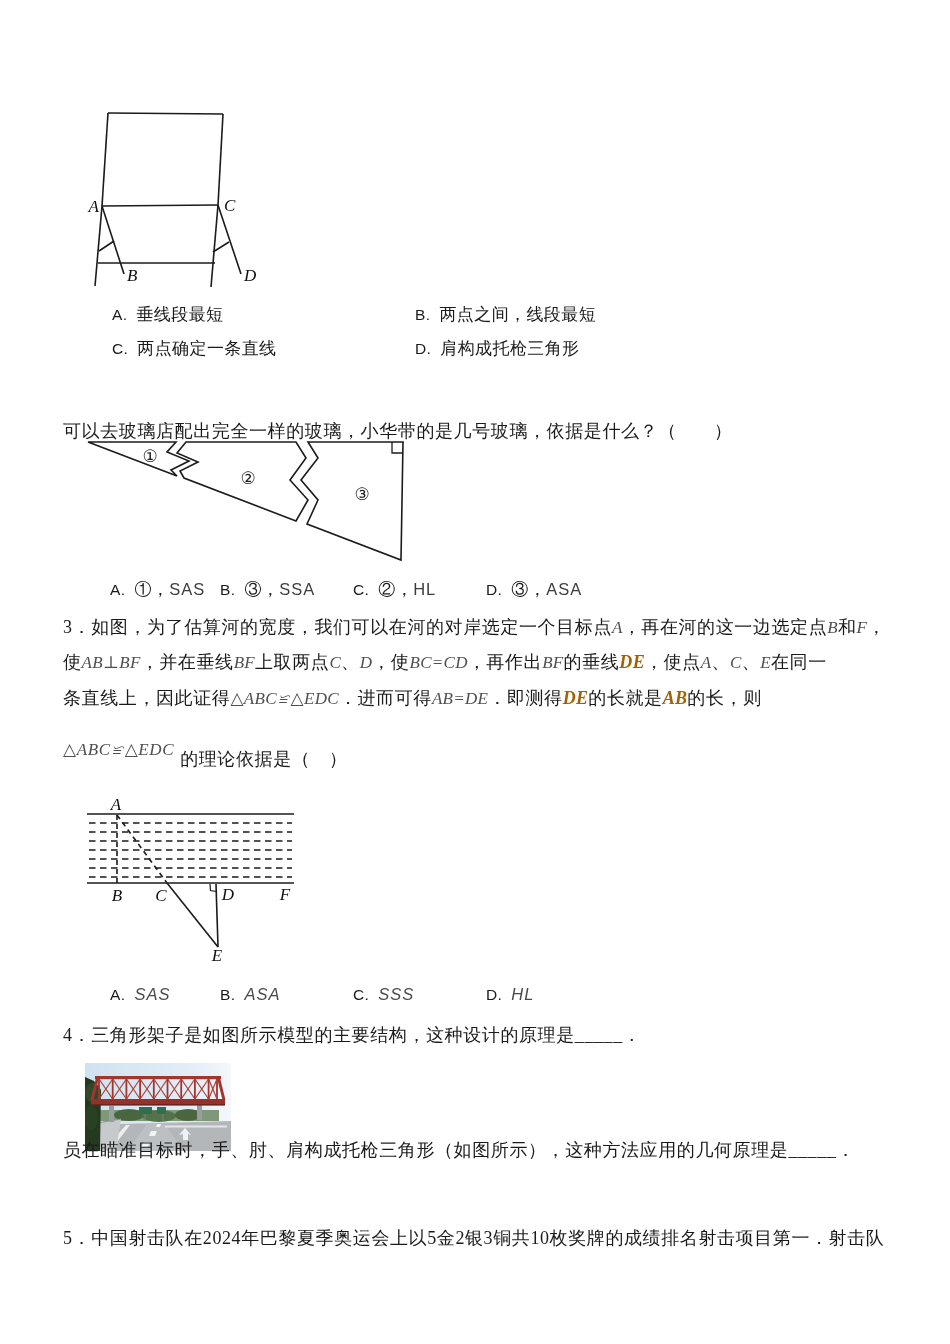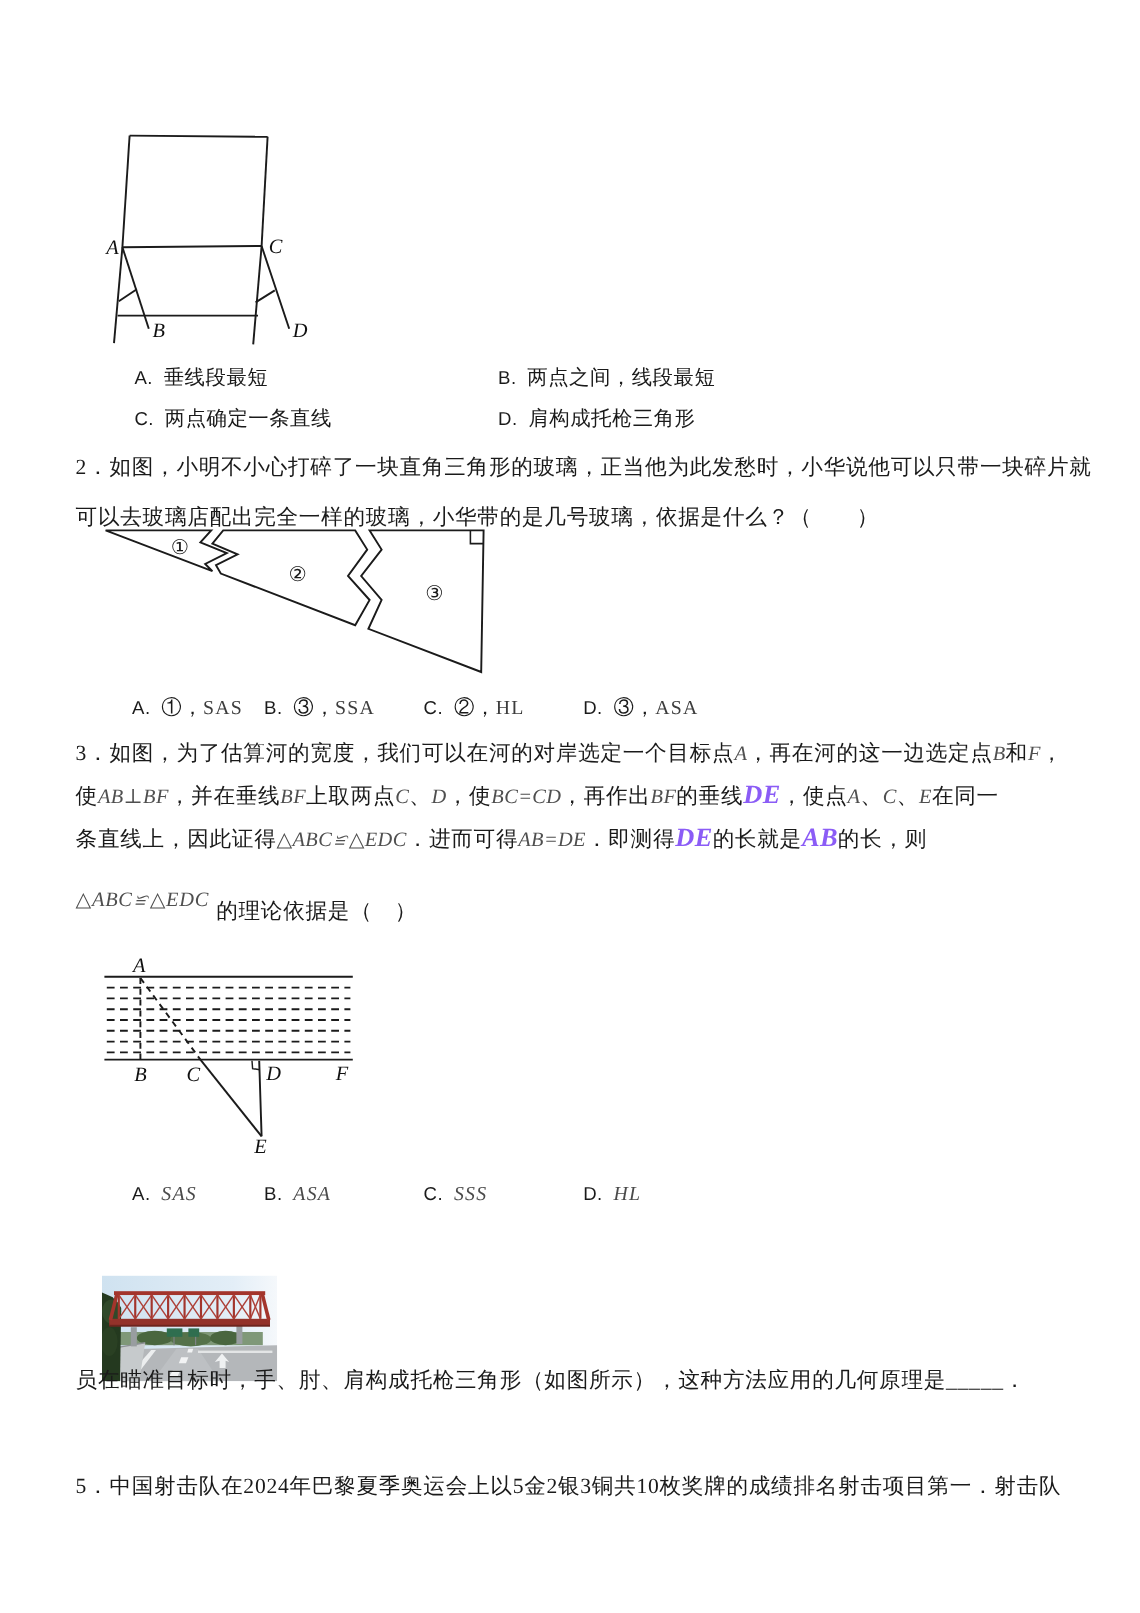--- a/index.html
+++ b/index.html
@@ -60,7 +60,6 @@
     <span class="letter">D.</span><span>肩构成托枪三角形</span>
   </div>
 
-  <div class="line" style="left:63px;top:379px">2．如图，小明不小心打碎了一块直角三角形的玻璃，正当他为此发愁时，小华说他可以只带一块碎片就</div>
   <div class="line" style="left:63px;top:421px">可以去玻璃店配出完全一样的玻璃，小华带的是几号玻璃，依据是什么？（　　）</div>
 
   <svg class="fig" style="left:85px;top:436px;width:330px;height:132px" viewBox="85 436 330 132">

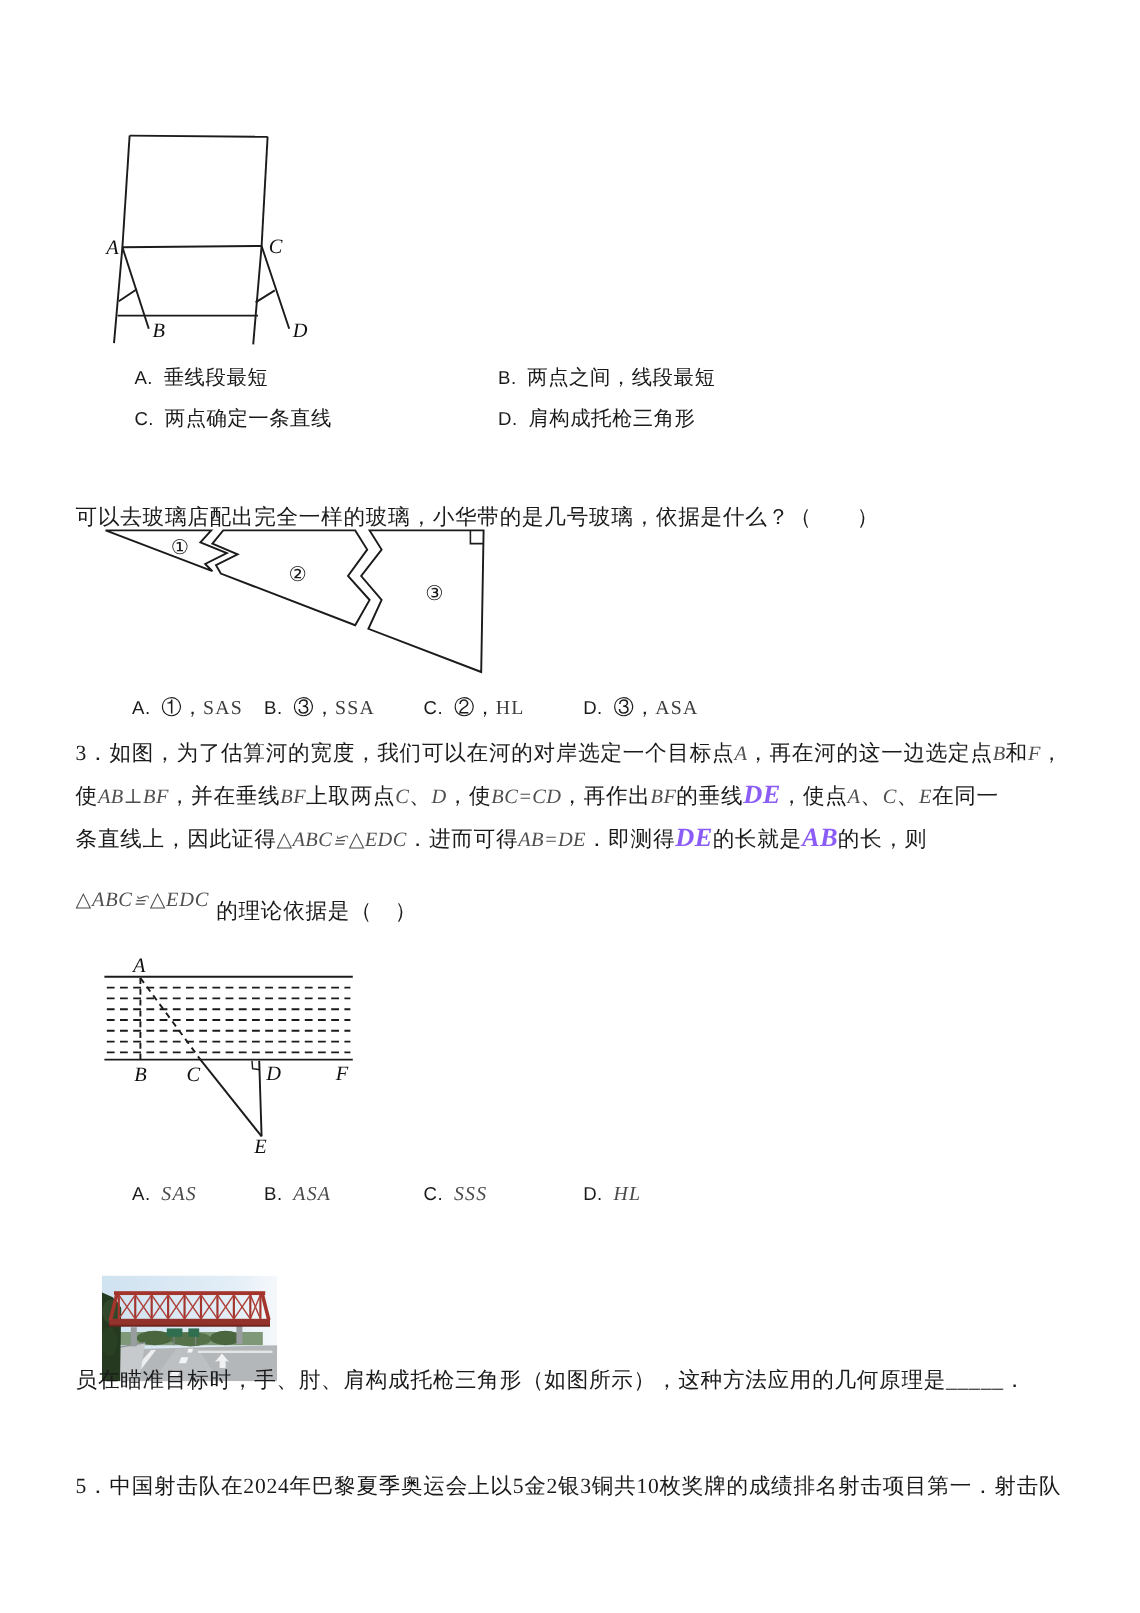--- a/index.html
+++ b/index.html
@@ -11,7 +11,7 @@
   .opt{position:absolute;white-space:nowrap;font-size:17px;letter-spacing:0.4px;}
   .opt .letter{font-family:"Liberation Sans","DejaVu Sans",sans-serif;font-size:15.5px;margin-right:9px;}
   .opt .choice{font-size:17px;}
-  .opt .basis{font-family:Liberation Serif, serif;font-size:16.5px;color:#3d3d3d;letter-spacing:1px;margin-top:32px;}
+  .opt .basis{font-family:Liberation Sans, sans-serif;font-size:16.5px;color:#3d3d3d;letter-spacing:1px;margin-top:32px;}
   .opt .basis.it{font-style:italic;color:#4a4a4a;}
   .fig{position:absolute;}
   .sk{stroke:#1b1b1b;fill:none;stroke-width:1.6;stroke-linejoin:miter;stroke-linecap:butt;}

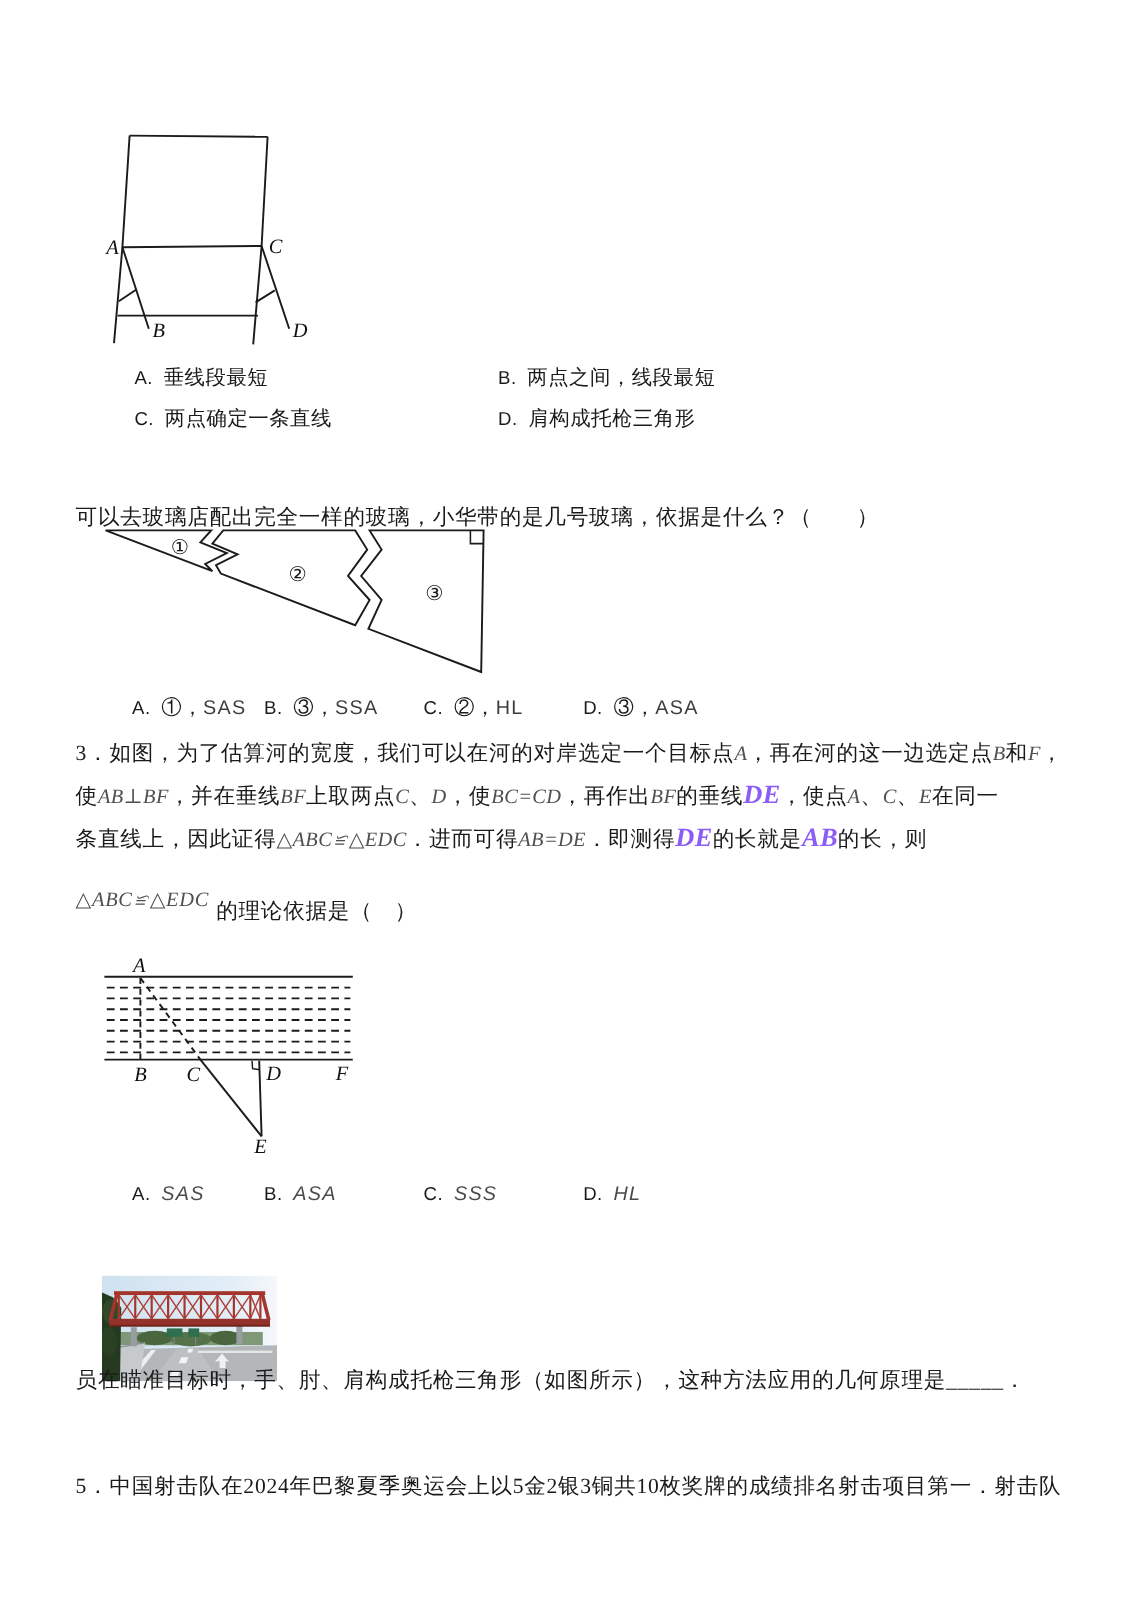--- a/index.html
+++ b/index.html
@@ -19,7 +19,7 @@
   .fnum{font-family:"DejaVu Sans",sans-serif;font-size:17px;fill:#1b1b1b;text-anchor:middle;}
   .seg-zh{}
   .seg-m{font-family:"Liberation Serif","DejaVu Serif",serif;font-style:italic;color:#4f4f4f;font-size:17px;letter-spacing:0.3px;}
-  .seg-mb{font-family:"Liberation Serif","DejaVu Serif",serif;font-style:italic;font-weight:bold;color:#8b5cf6;font-size:22px;letter-spacing:0.3px;margin-top:12px;}
+  .seg-mb{font-family:"Liberation Serif","DejaVu Serif",serif;font-style:italic;font-weight:bold;color:#a16207;font-size:18px;letter-spacing:0.3px;margin-top:12px;}
   .formula{font-family:"Liberation Serif","DejaVu Serif",serif;font-style:italic;color:#4f4f4f;font-size:17px;display:inline-block;transform:translateY(-10px);margin-right:6px;}
 </style>
 </head>

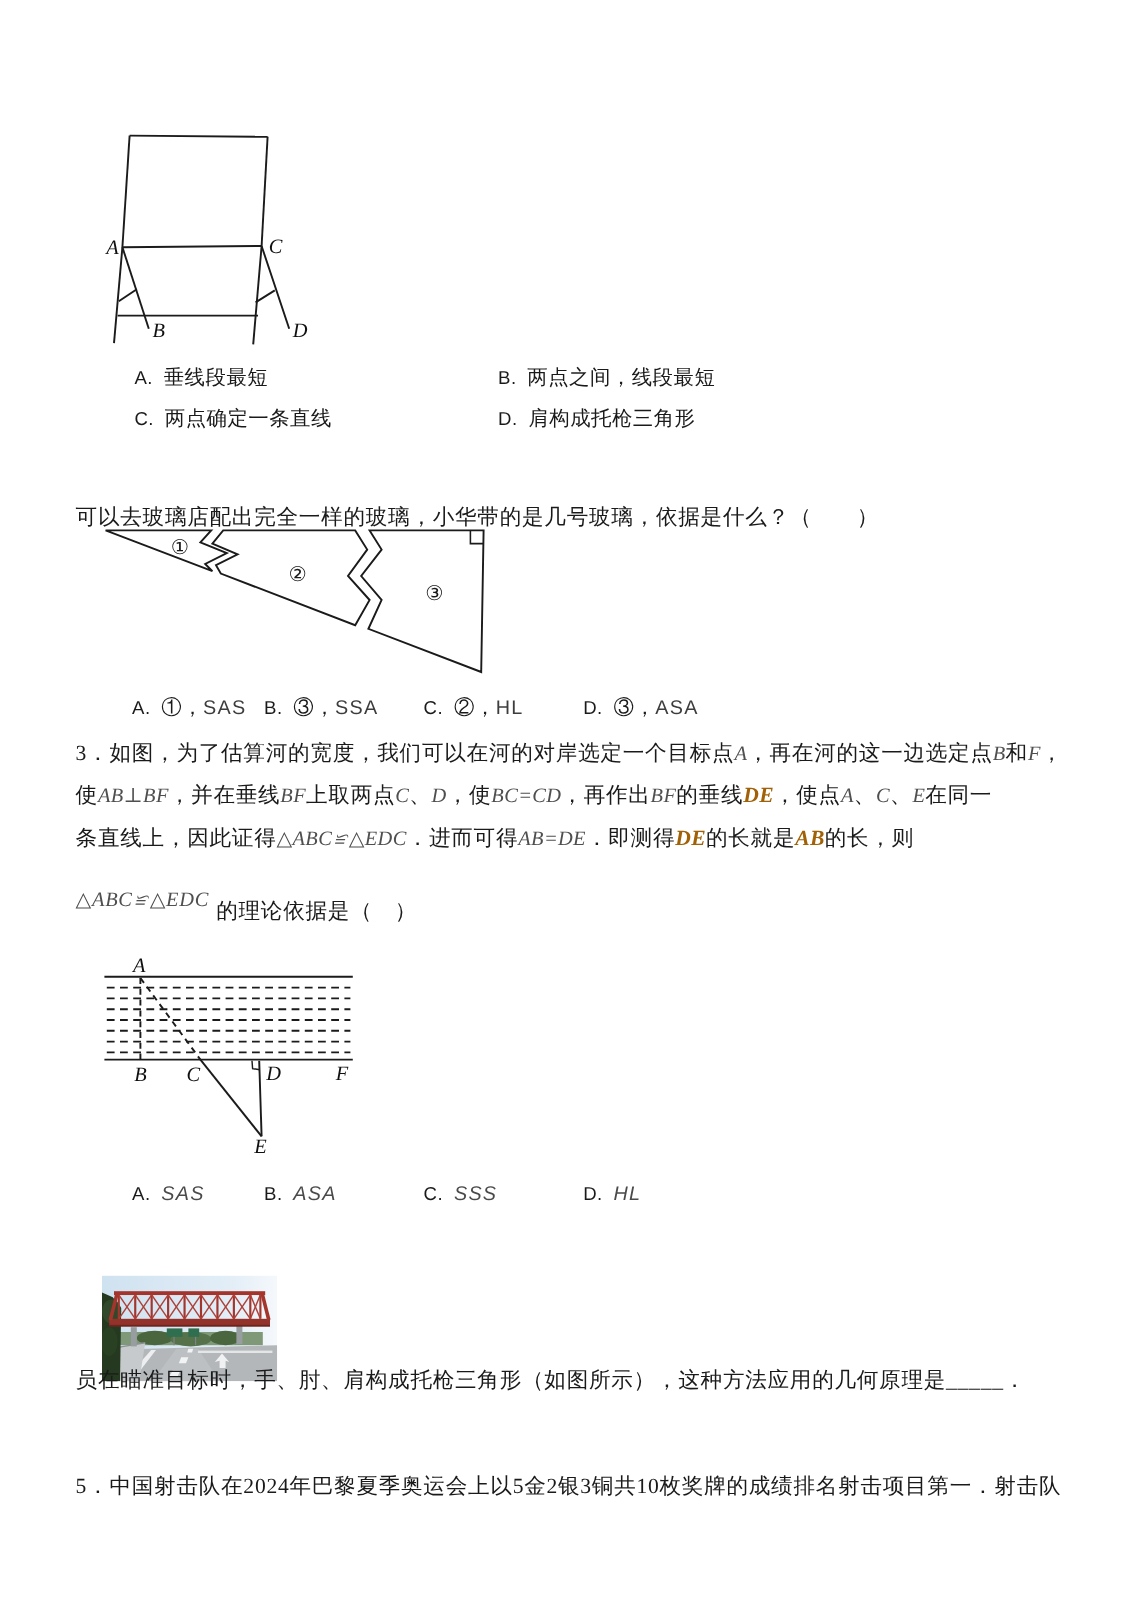--- a/index.html
+++ b/index.html
@@ -138,6 +138,7 @@
     <span class="letter">D.</span><span class="basis it">HL</span>
   </div>
 
+  <div class="line" style="left:63px;top:1025px">4．三角形架子是如图所示模型的主要结构，这种设计的原理是_____．</div>
 
   <svg class="fig" style="left:85px;top:1063px;width:146px;height:88px" viewBox="0 0 146 88">
     <defs>

